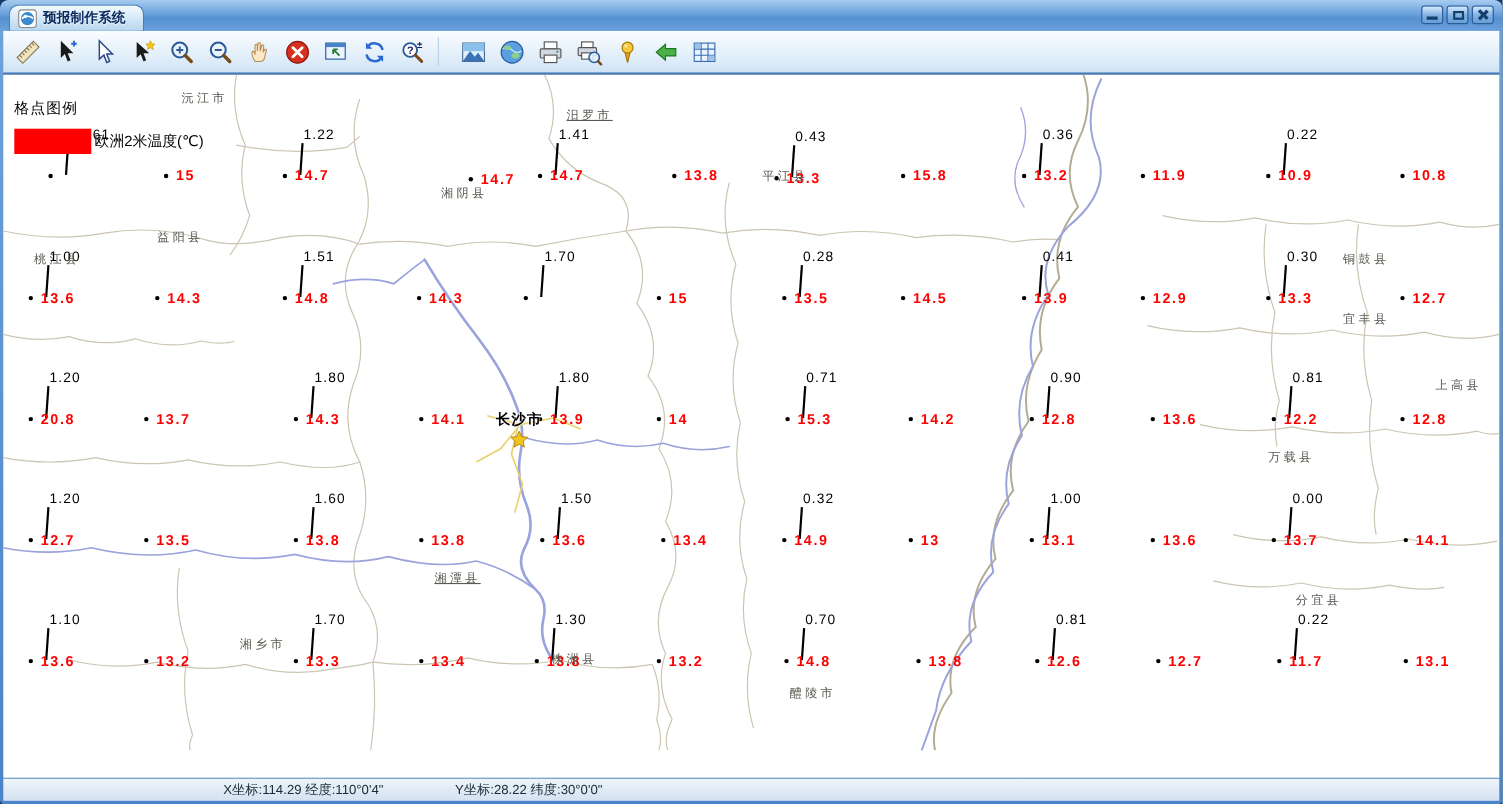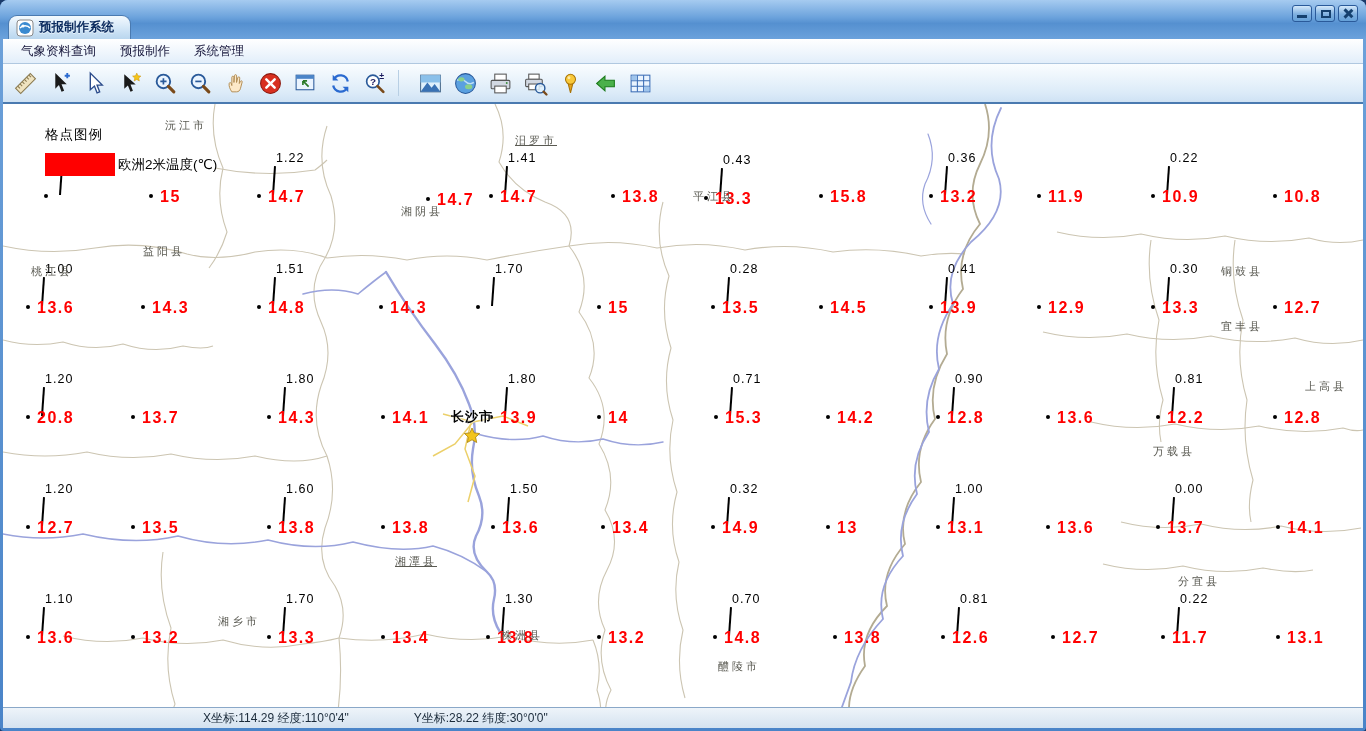--- a/index.html
+++ b/index.html
@@ -10,7 +10,7 @@
     background:linear-gradient(#6ea2da,#4a84c8); border-radius:8px 8px 4px 4px; padding:0 3px 3px; }
 
   
-  .titlebar { height:39px; margin:0 -3px; border-radius:8px 8px 0 0; position:relative;
+  .titlebar { height:28px; margin:0 -3px; border-radius:8px 8px 0 0; position:relative;
     background:linear-gradient(180deg,#a6cbf0,#6ba2dc 45%,#5590d0 60%,#6ba2dc); display:flex; align-items:flex-end;text-align:right; }
   .title-tab { display:flex; align-items:center; gap:5px; margin-left:8px; height:24px; padding:0 16px 0 7px;
     background:linear-gradient(#f4fafe,#cfe4f6 60%,#b9d6ee); border:1px solid #4a7ab0; border-bottom:none;

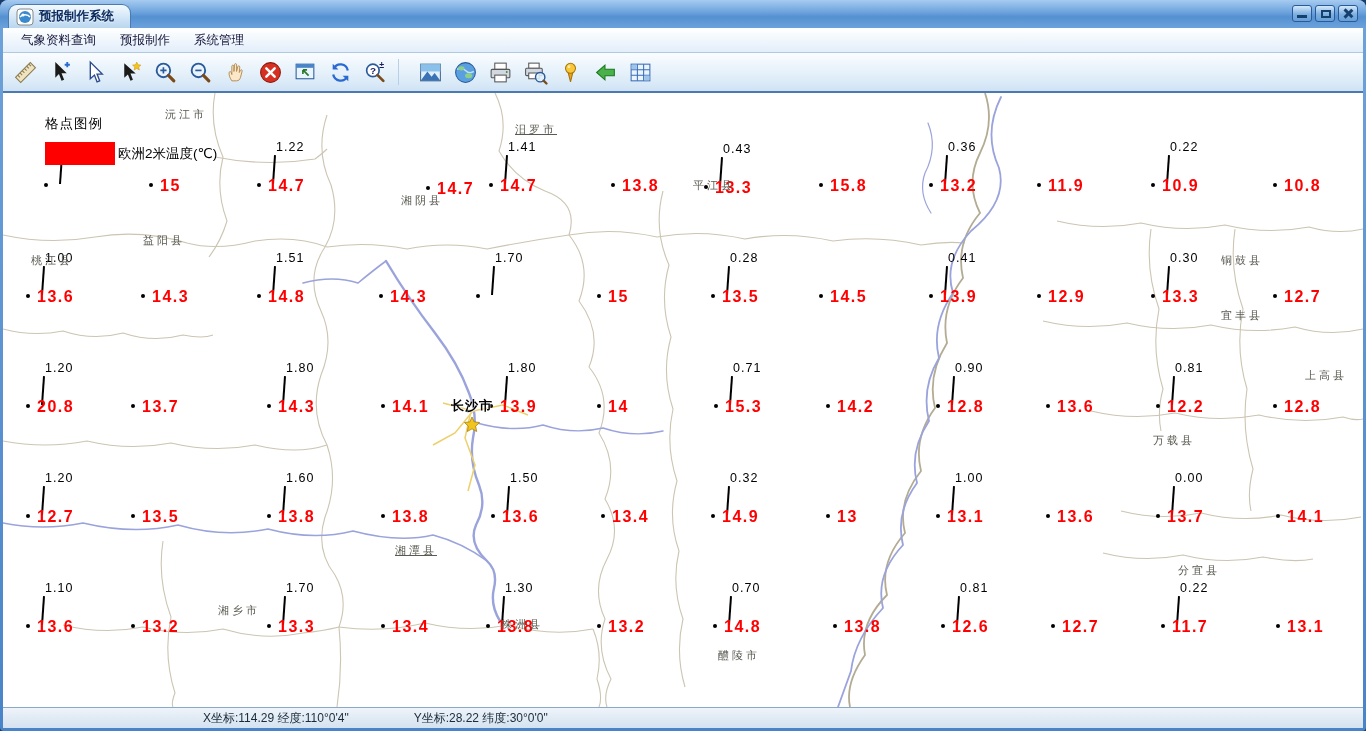--- a/index.html
+++ b/index.html
@@ -94,11 +94,6 @@
     </div>
   </div>
 
-  <div class="menubar">
-    <span class="menu-item">气象资料查询</span>
-    <span class="menu-item">预报制作</span>
-    <span class="menu-item">系统管理</span>
-  </div>
 
   <div class="toolbar">
     <button class="tool-btn">

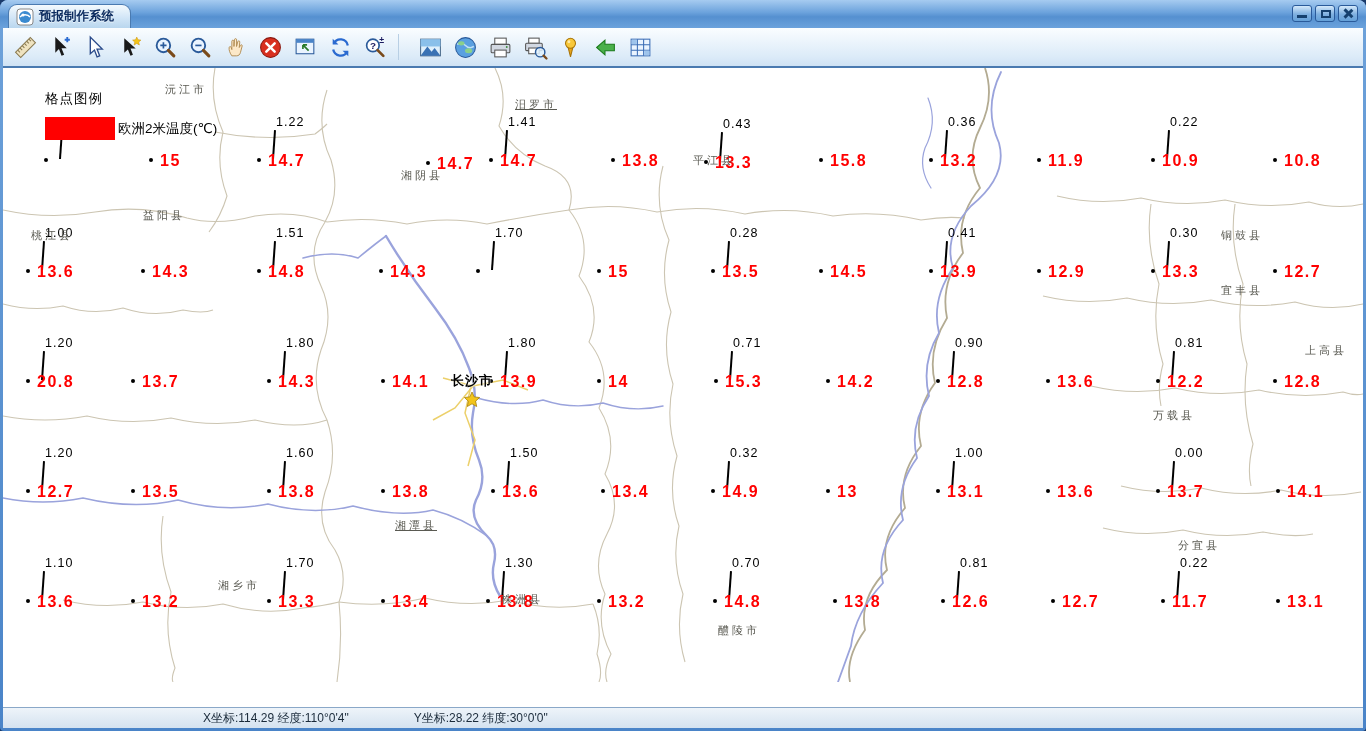--- a/index.html
+++ b/index.html
@@ -54,7 +54,7 @@
   .gp .tempv { position:absolute; left:9px; top:-8px; font-size:16px; font-weight:bold; color:#ff0000;
     letter-spacing:1.5px; white-space:nowrap; }
 
-  .legend { position:absolute; left:10px; top:22px; z-index:20;margin-left:32px; }
+  .legend { position:absolute; left:10px; top:22px; z-index:20; }
   .legend-title { font-size:13.5px; color:#000; letter-spacing:1px; margin-bottom:9px; }
   .legend-row { display:flex; align-items:center; margin-bottom:7px; }
   .legend-swatch { width:70px; height:23px; margin-right:3px; flex:0 0 auto; }

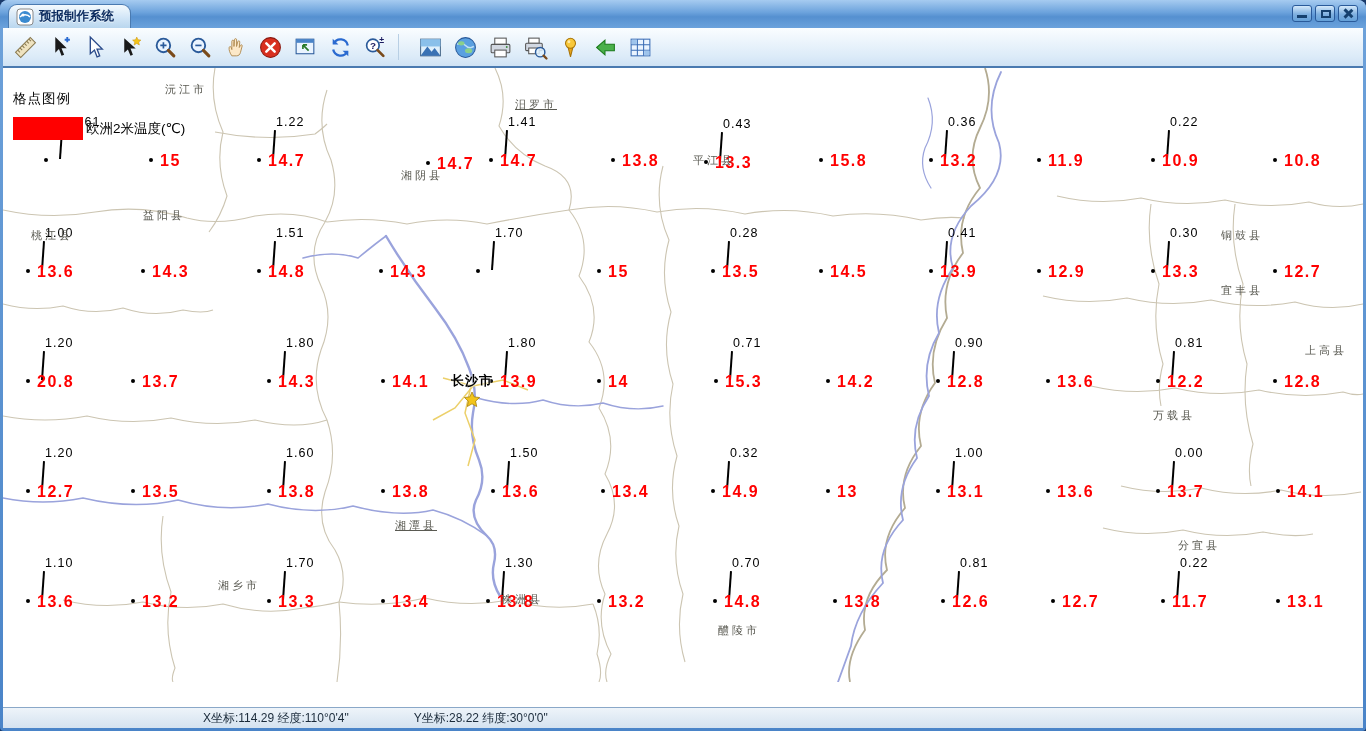--- a/index.html
+++ b/index.html
@@ -51,7 +51,7 @@
   .gp .barb { position:absolute; left:13px; top:-30px; width:1.5px; height:29px; background:#000;
     transform:rotate(4deg); transform-origin:bottom center; }
   .gp .windv { position:absolute; left:17px; top:-45px; font-size:12.5px; color:#000; letter-spacing:1px; white-space:nowrap; }
-  .gp .tempv { position:absolute; left:9px; top:-8px; font-size:16px; font-weight:bold; color:#ff0000;
+  .gp .tempv { position:absolute; left:9px; top:-8px; font-size:13px; font-weight:bold; color:#ff0000;
     letter-spacing:1.5px; white-space:nowrap; }
 
   .legend { position:absolute; left:10px; top:22px; z-index:20; }

